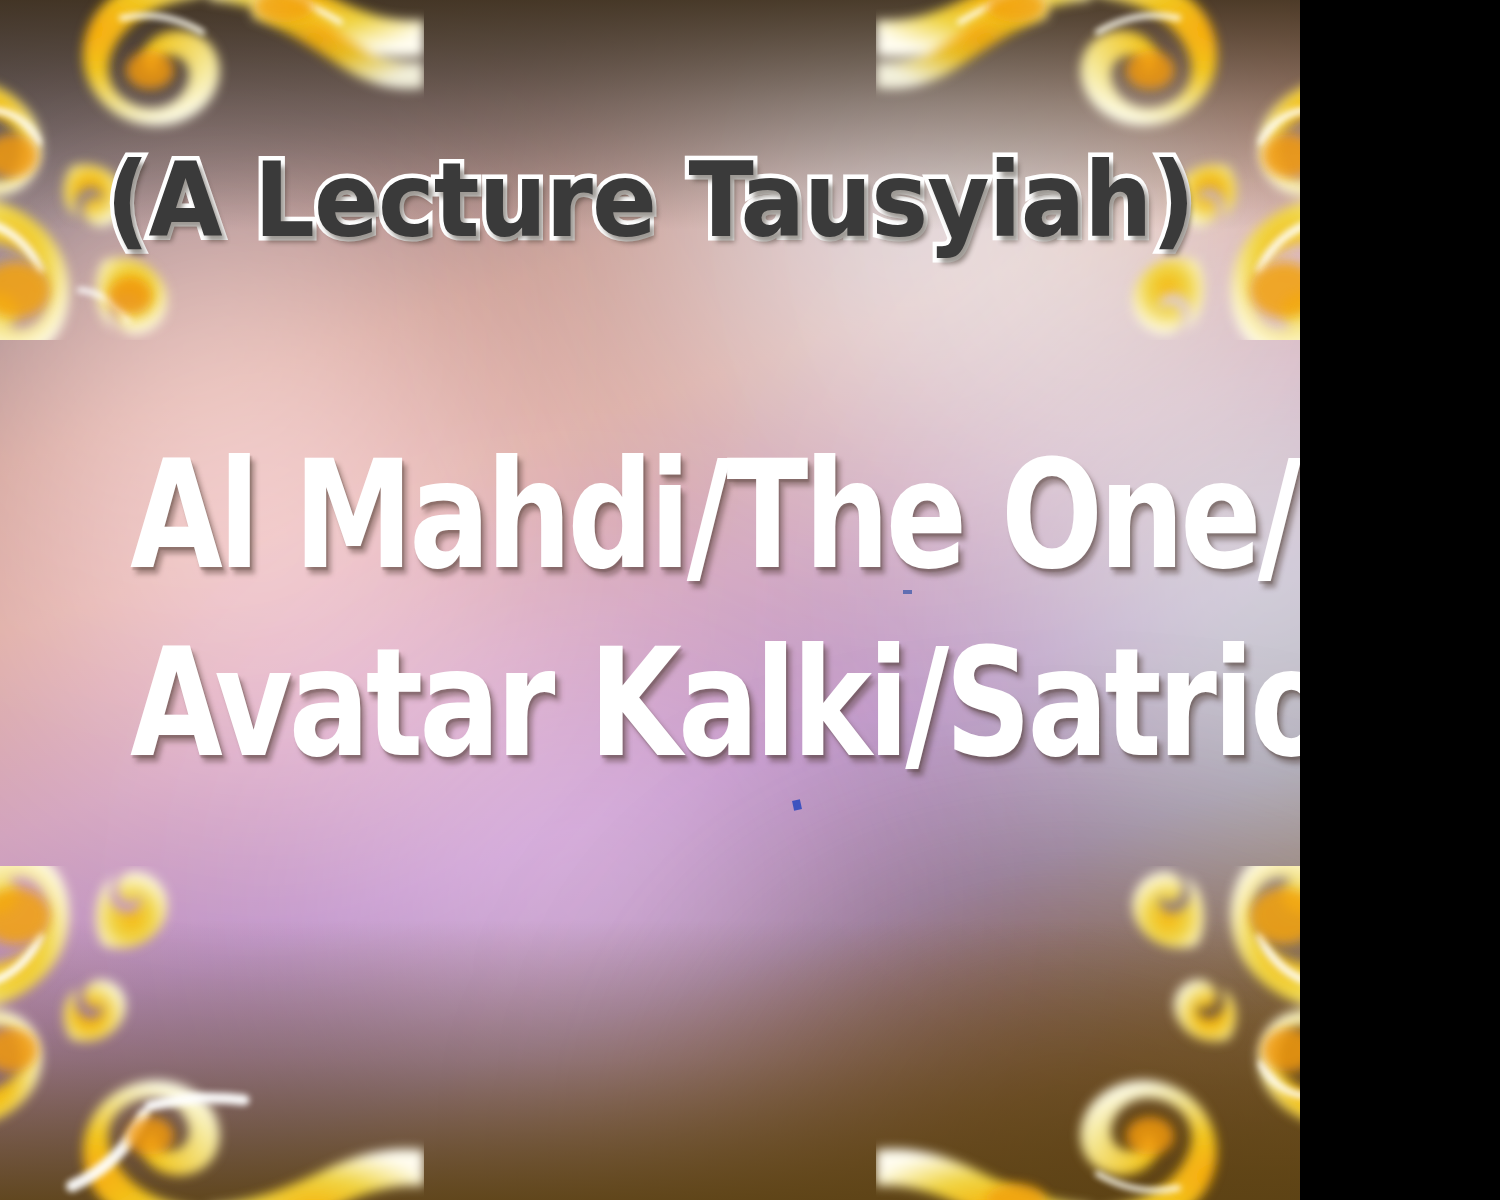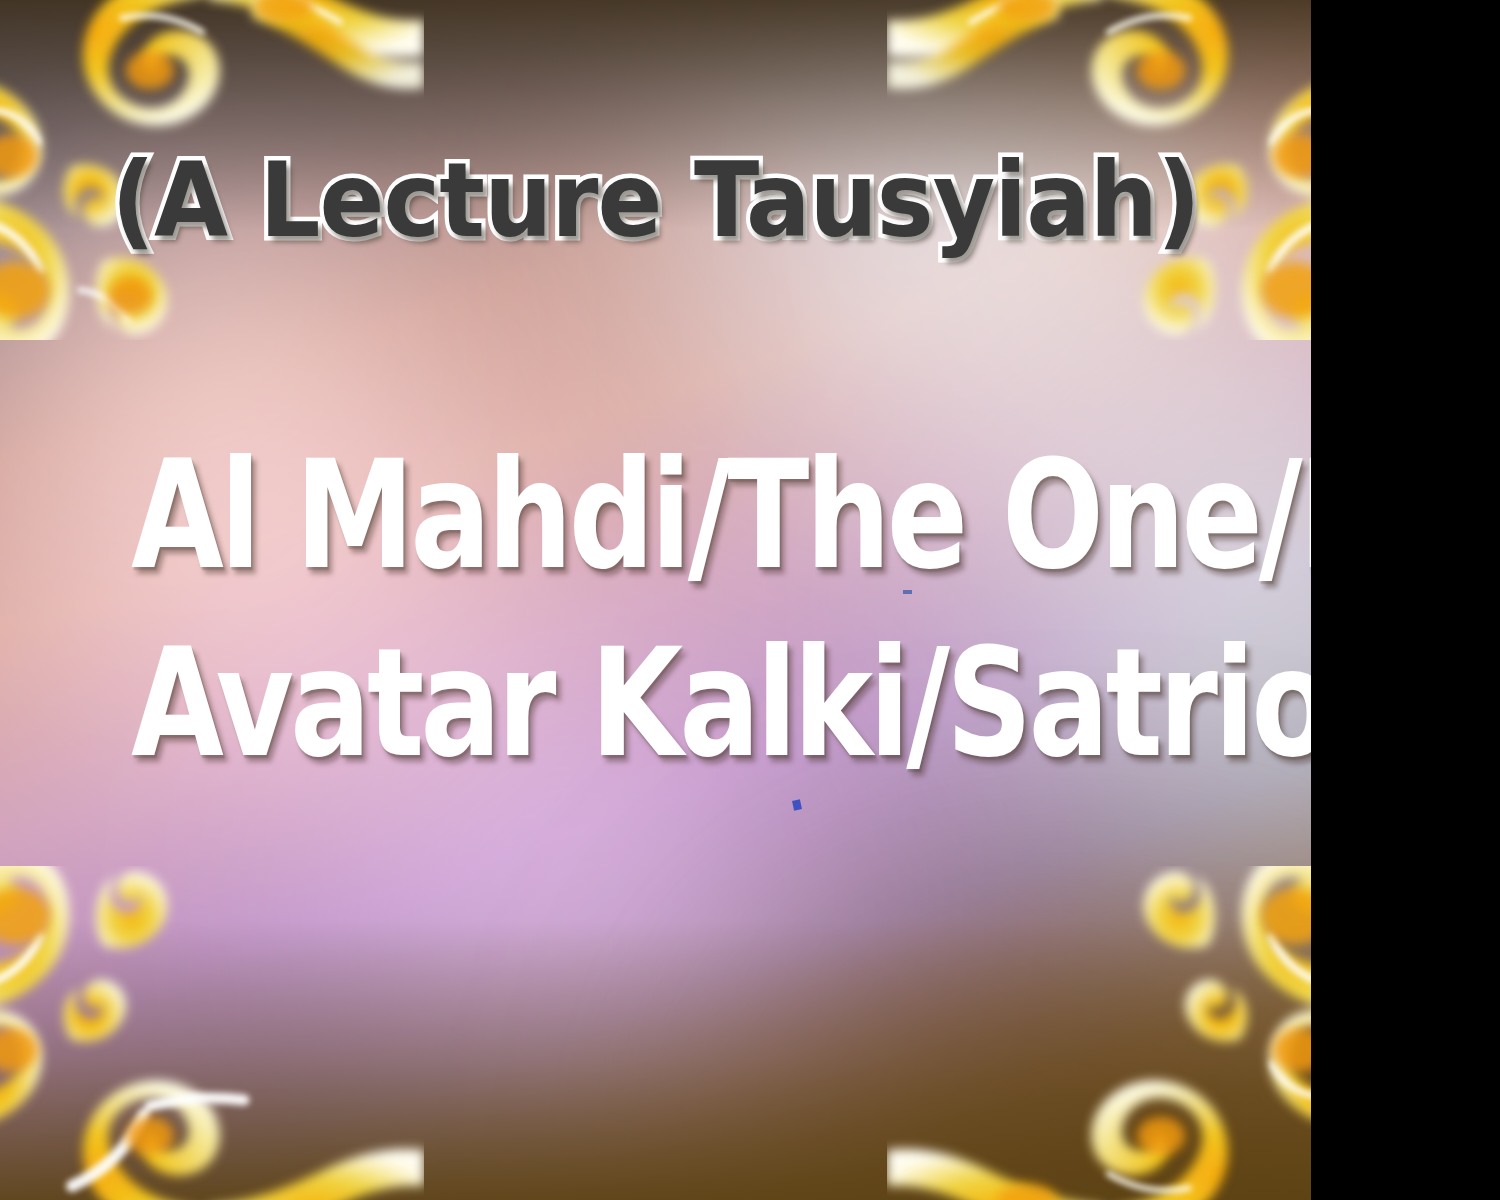--- a/index.html
+++ b/index.html
@@ -17,7 +17,6 @@
     height: 1200px;
     overflow: hidden;
     background: #9a8b6a;
-    padding-left: 11px;
   }
 
   

